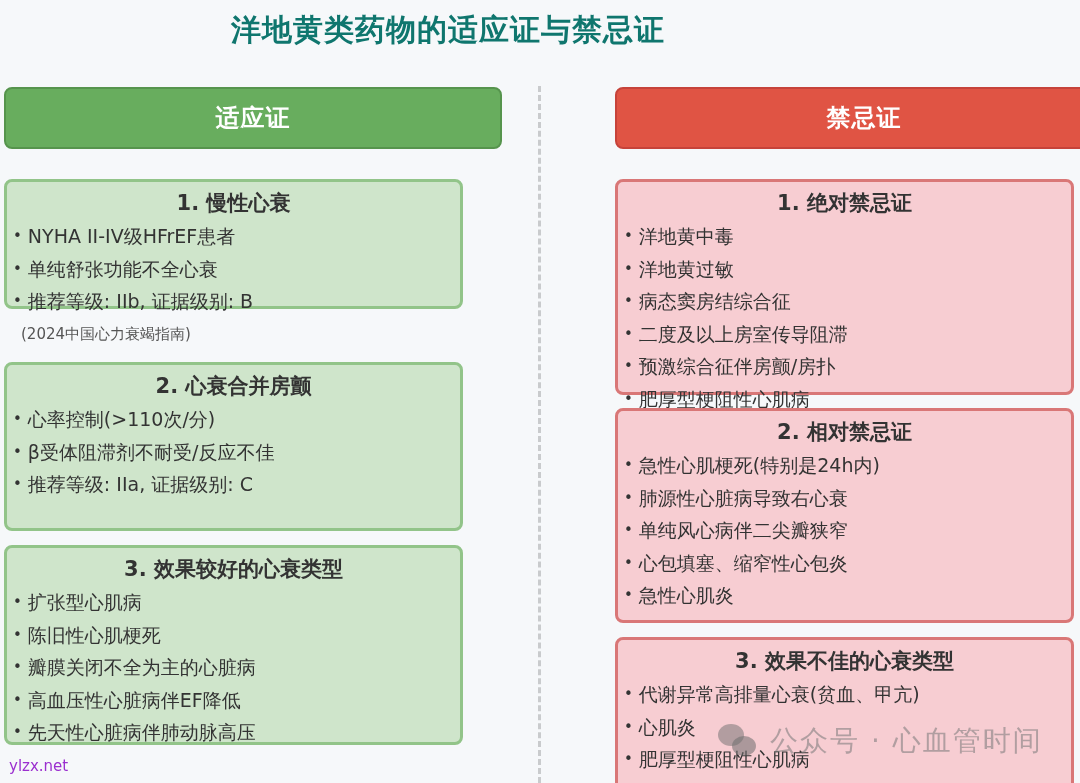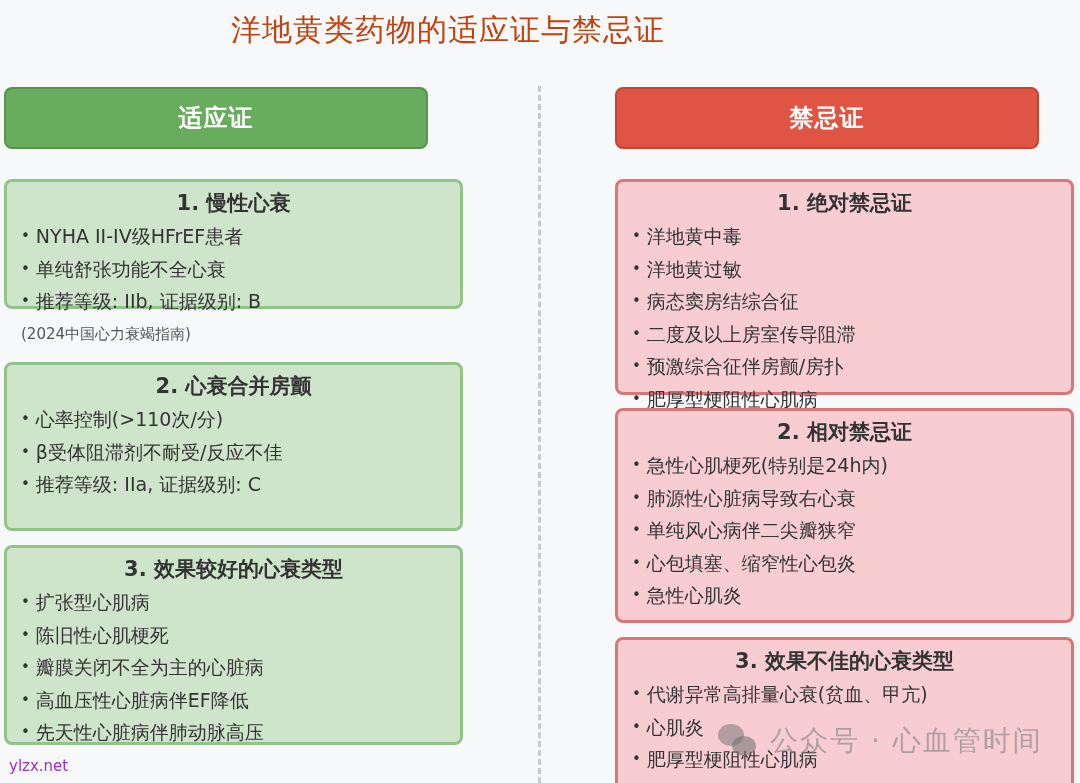--- a/index.html
+++ b/index.html
@@ -12,7 +12,7 @@
   .page { position: relative; width: 1080px; height: 783px; }
   .title {
     position: absolute; top: 8px; left: 0; width: 896px;
-    text-align: center; font-size: 30px; font-weight: normal; color: #c2410c;
+    text-align: center; font-size: 30px; font-weight: bold; color: #0f766e;
     line-height: 44px; letter-spacing: 1px;
   }
   .divider {

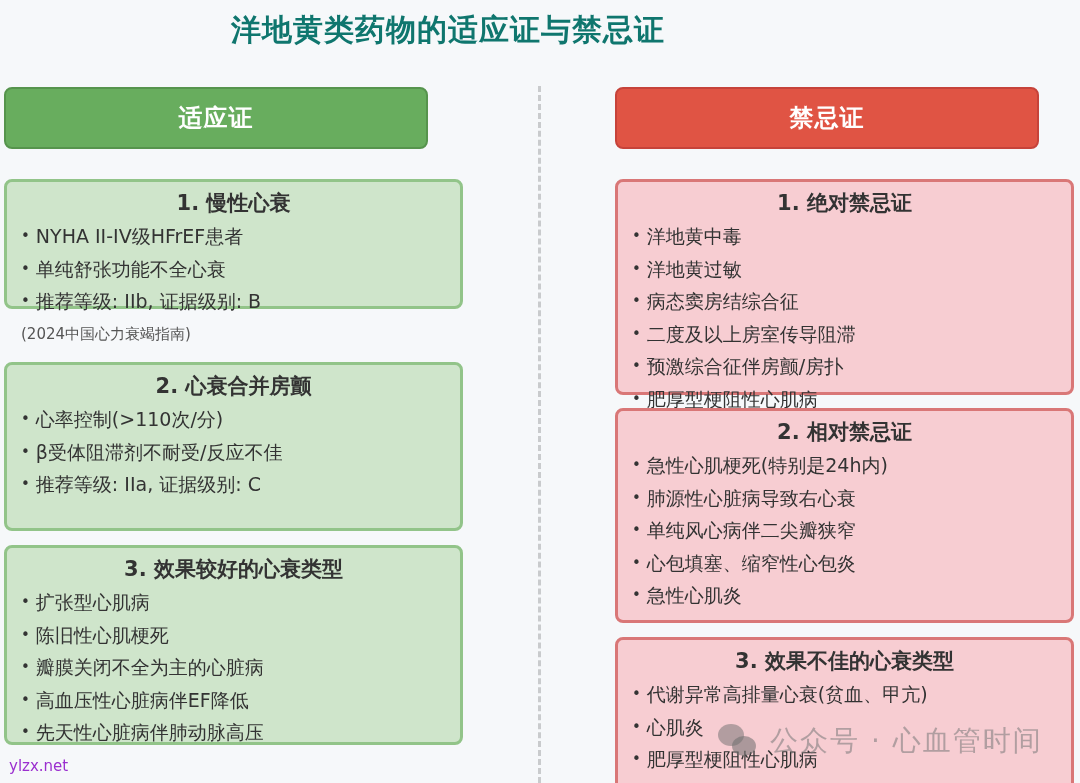--- a/index.html
+++ b/index.html
@@ -20,7 +20,7 @@
     border-left: 3px dashed #c9cbcd;
   }
   .col-header {
-    position: absolute; top: 87px; height: 62px; width: 424px;
+    position: absolute; top: 87px; height: 62px; width: 498px;
     border-radius: 8px; color: #fff; font-size: 24px; font-weight: bold;
     display: flex; align-items: center; justify-content: center; letter-spacing: 1px;
   }

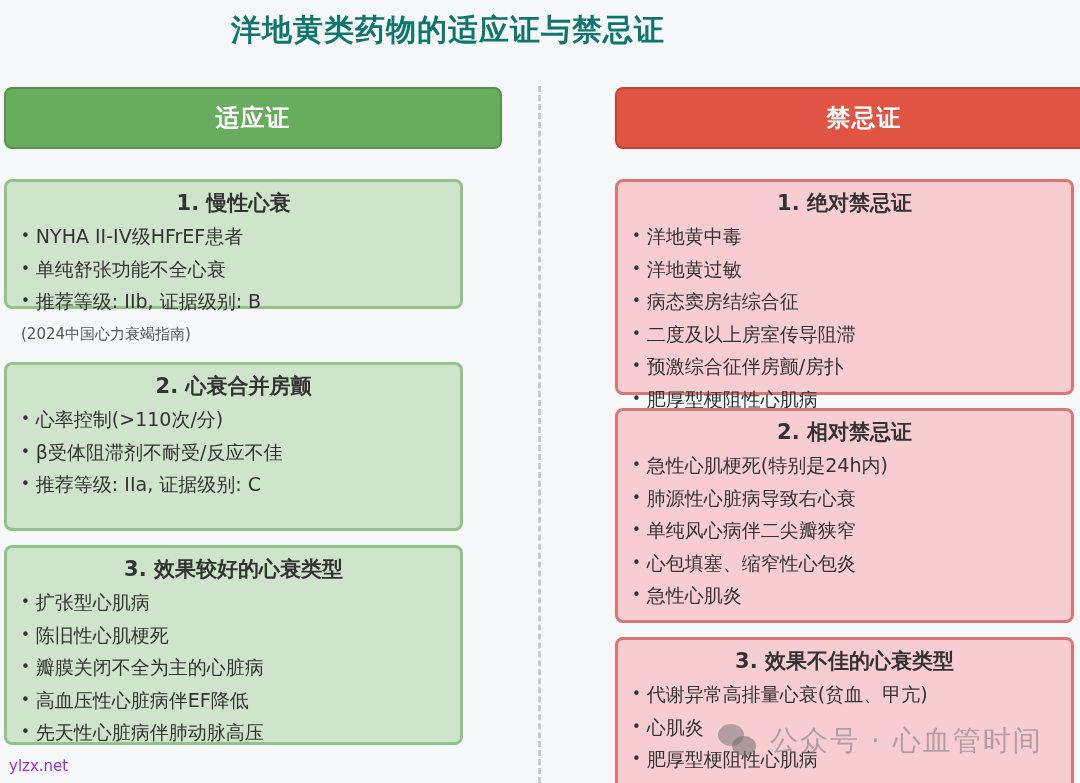--- a/index.html
+++ b/index.html
@@ -37,7 +37,7 @@
     text-align: center; font-size: 21px; font-weight: bold; color: #333;
     line-height: 30px; margin-bottom: 3px;
   }
-  .box ul { list-style: none; padding-left: 14px; }
+  .box ul { list-style: none; padding-left: 6px; }
   .box li {
     font-size: 19px; line-height: 30.6px; color: #333; white-space: nowrap;
   }

